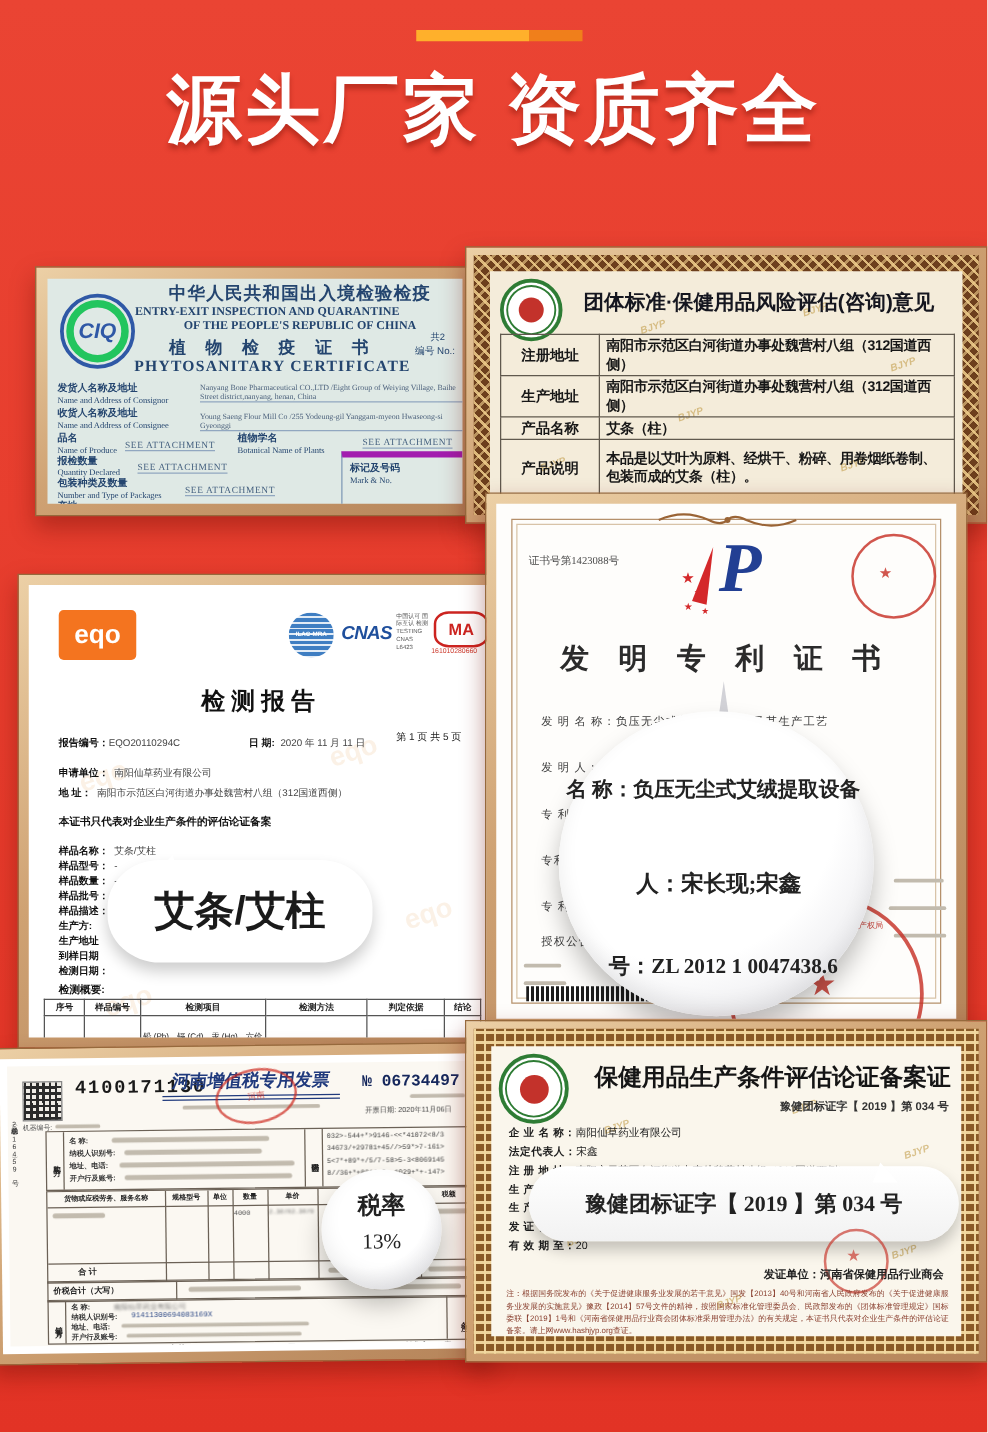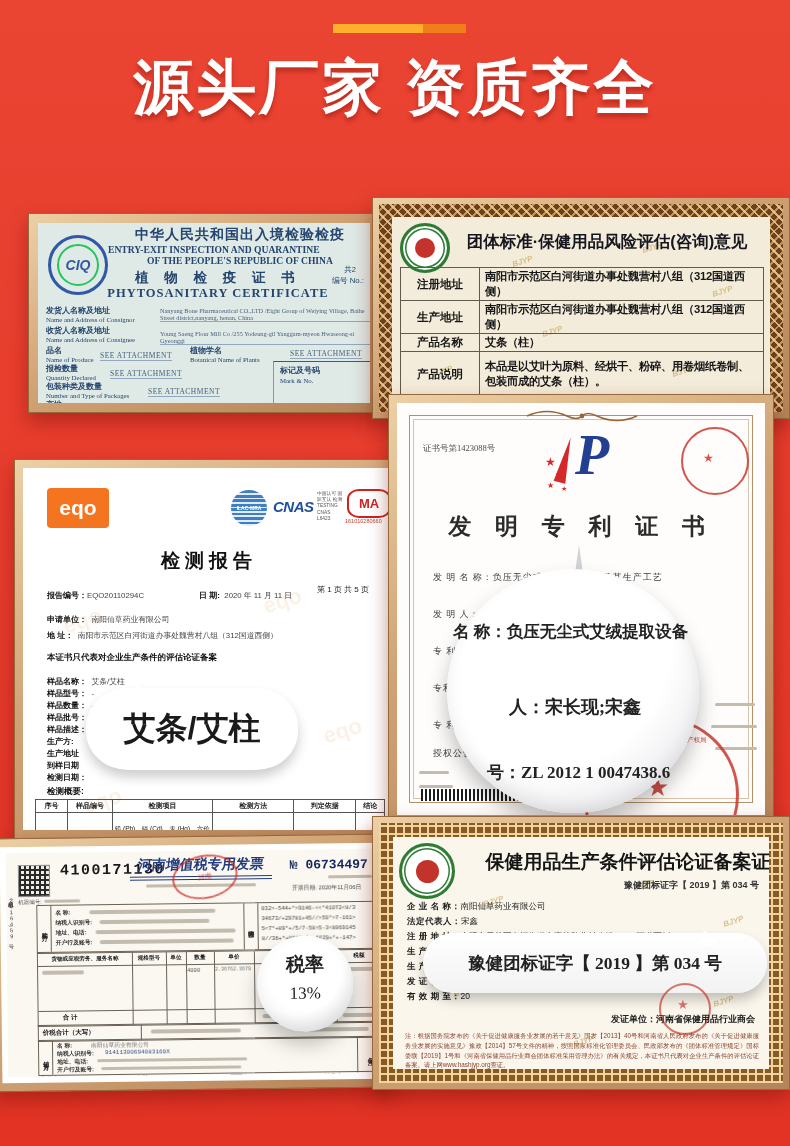--- a/index.html
+++ b/index.html
@@ -19,7 +19,7 @@
   .c1{left:28px;top:213px;width:352px;height:200px;padding:9px}
   .c1 .paper{background:#dfe9e5;color:#24456f}
   .ciq{position:absolute;left:10px;top:12px;width:54px;height:54px;border:3px solid #2f58a6;border-radius:50%;display:flex;align-items:center;justify-content:center}
-  .ciq-in{width:38px;height:38px;border:2px solid #22c55e;border-radius:50%;display:flex;align-items:center;justify-content:center;font-weight:bold;font-style:italic;font-size:14px;color:#2f58a6}
+  .ciq-in{width:38px;height:38px;border:6px solid #22c55e;border-radius:50%;display:flex;align-items:center;justify-content:center;font-weight:bold;font-style:italic;font-size:17px;color:#2f58a6}
   .c1-l{position:absolute;font-size:8px;line-height:1.12}
   .c1-en{font-size:6.8px;font-family:"Liberation Serif",serif}
   .c1-val{position:absolute;font-size:6.3px;color:#4c617c;border-bottom:1px solid #91a7c0;font-family:"Liberation Serif",serif}

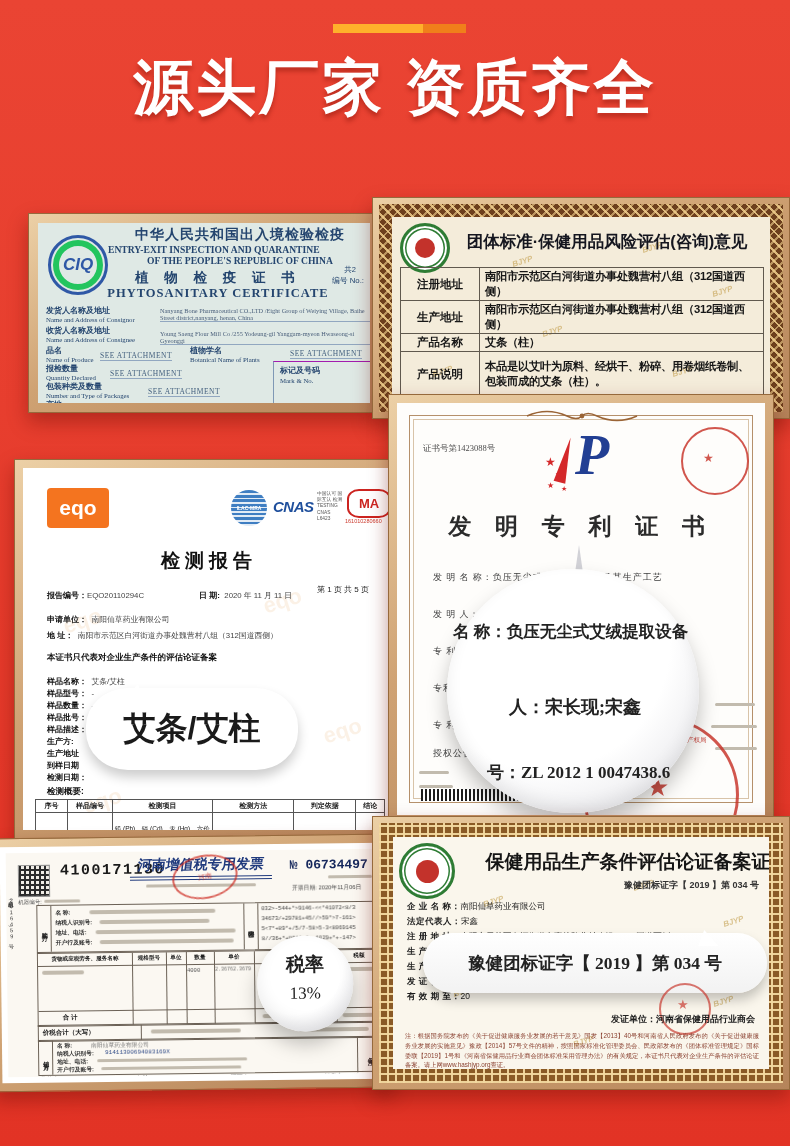--- a/index.html
+++ b/index.html
@@ -122,7 +122,7 @@
       <div class="c1-l" style="left:8px;top:142px"><b>报检数量</b><br><span class="c1-en">Quantity Declared</span></div>
       <div class="see" style="left:72px;top:146px">SEE ATTACHMENT</div>
 
-      <div class="abs" style="right:0;top:138px;width:96px;height:50px;border-left:1px solid #7f98b5;border-top:1px solid #a21caf">
+      <div class="abs" style="right:0;top:138px;width:96px;height:50px;border-left:1px solid #7f98b5;border-top:5px solid #a21caf">
         <div style="font-size:8px;margin:3px 0 0 6px;font-weight:bold">标记及号码</div>
         <div class="c1-en" style="margin:1px 0 0 6px">Mark &amp; No.</div>
       </div>

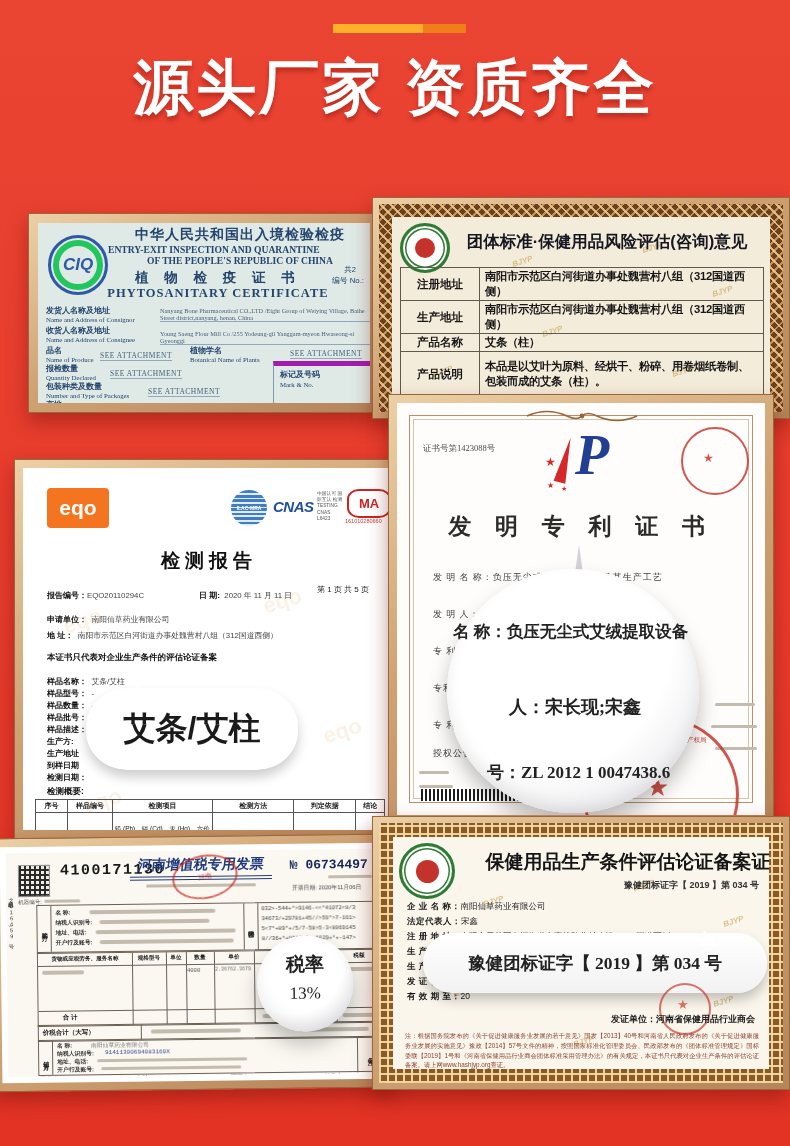--- a/index.html
+++ b/index.html
@@ -388,7 +388,7 @@
         <div class="emblem" style="left:6px;top:6px;width:50px;height:50px">
             <div class="emblem-core"></div>
           </div>
-        <div class="abs" style="left:77px;top:12px;width:316px;text-align:center;font-size:19px;font-weight:bold;color:#151515">保健用品生产条件评估论证备案证</div>
+        <div class="abs" style="left:67px;top:12px;width:316px;text-align:center;font-size:19px;font-weight:bold;color:#151515">保健用品生产条件评估论证备案证</div>
         <div class="abs" style="right:10px;top:42px;font-size:9px;font-weight:bold;color:#333">豫健团标证字【 2019 】第 034 号</div>
         <div class="c6-row" style="left:14px;top:64px"><b>企 业 名 称：</b><span>南阳仙草药业有限公司</span></div>
         <div class="c6-row" style="left:14px;top:79px"><b>法定代表人：</b><span>宋鑫</span></div>

